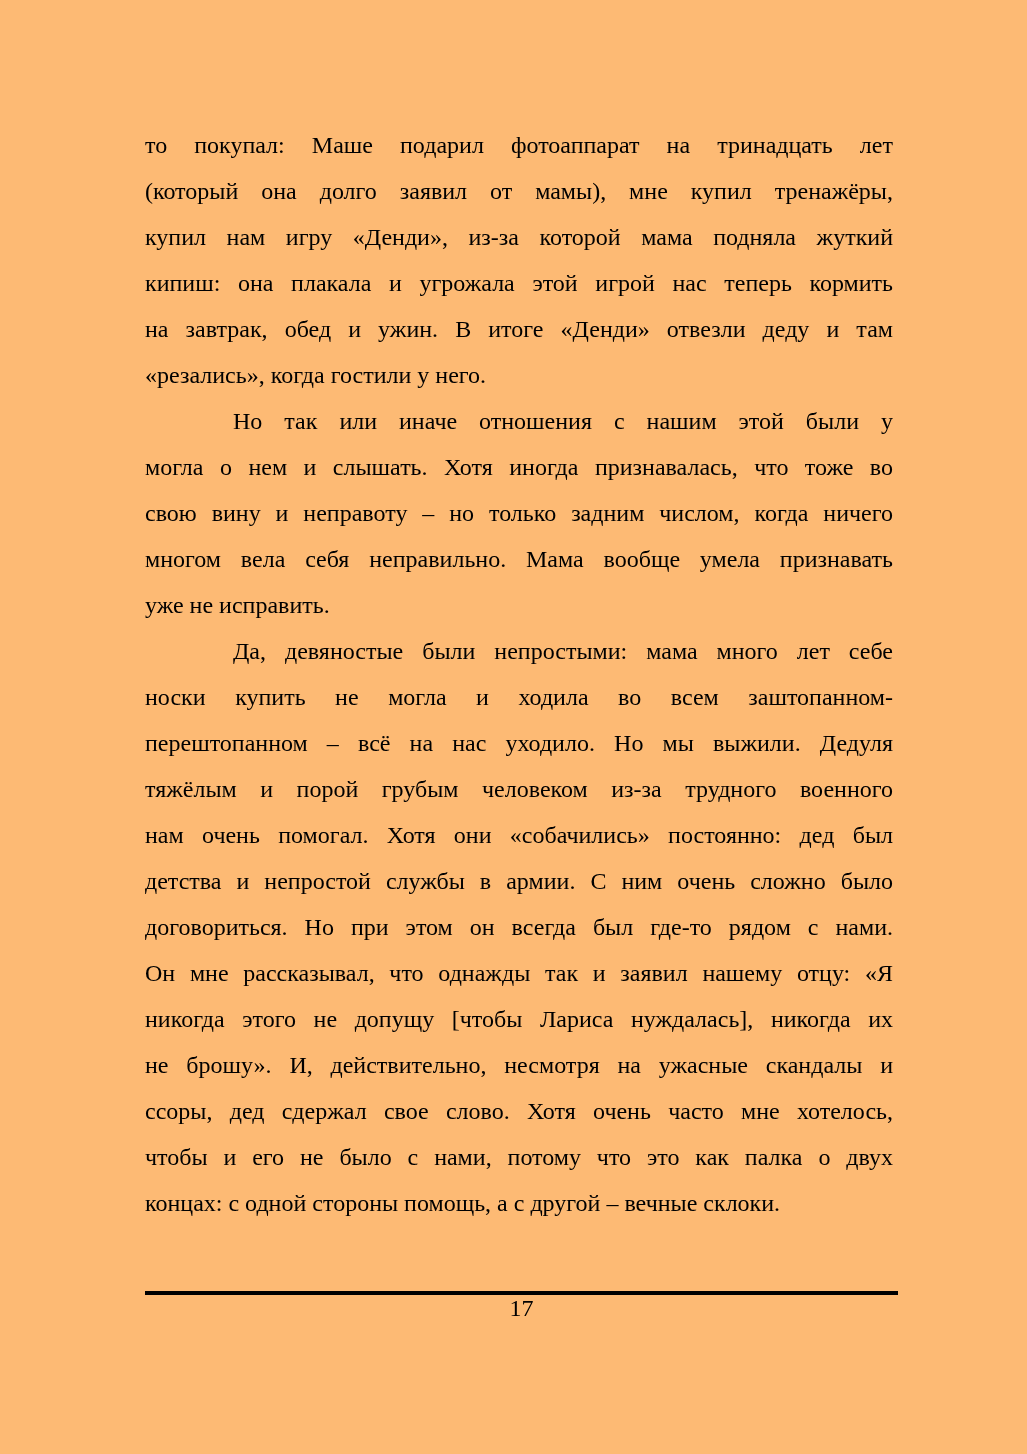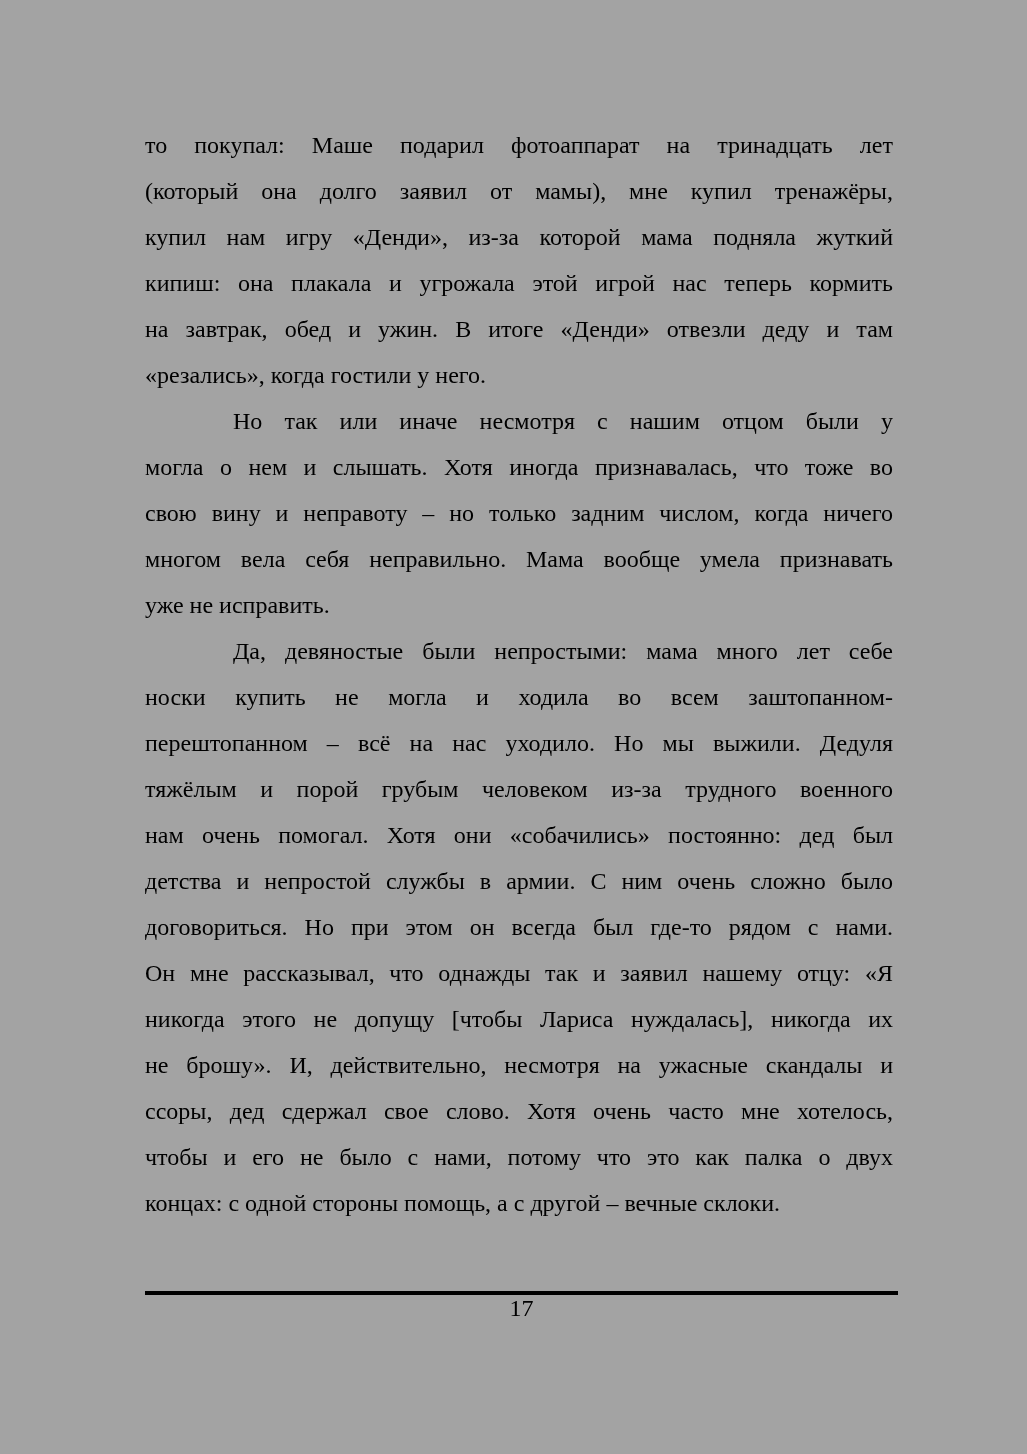--- a/index.html
+++ b/index.html
@@ -11,7 +11,7 @@
     position: relative;
     width: 1027px;
     height: 1454px;
-    background: #a3a3a3;
+    background: #fdba74;
     color: #000000;
     font-family: "Liberation Serif", "DejaVu Serif", serif;
     overflow: hidden;

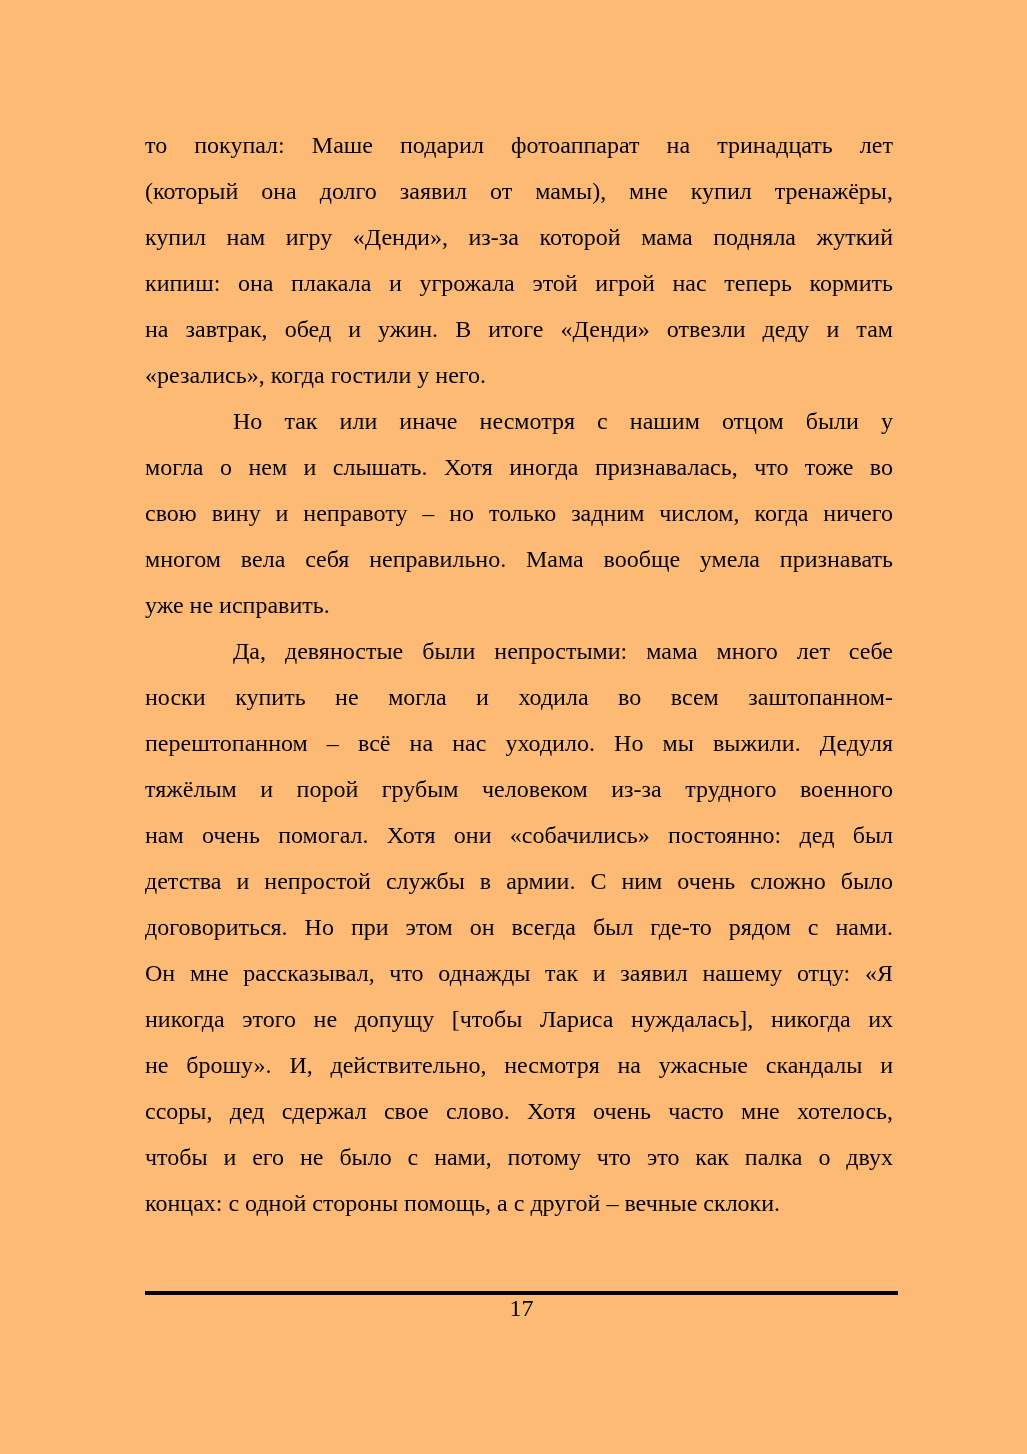--- a/index.html
+++ b/index.html
@@ -72,7 +72,7 @@
     </div>
 
     <div class="para">
-      <div class="line indent">Но так или иначе несмотря с нашим отцом были у</div>
+      <div class="line indent">Но так или иначе отношения с нашим этой были у</div>
       <div class="line">могла о нем и слышать. Хотя иногда признавалась, что тоже во</div>
       <div class="line">свою вину и неправоту – но только задним числом, когда ничего</div>
       <div class="line">многом вела себя неправильно. Мама вообще умела признавать</div>

